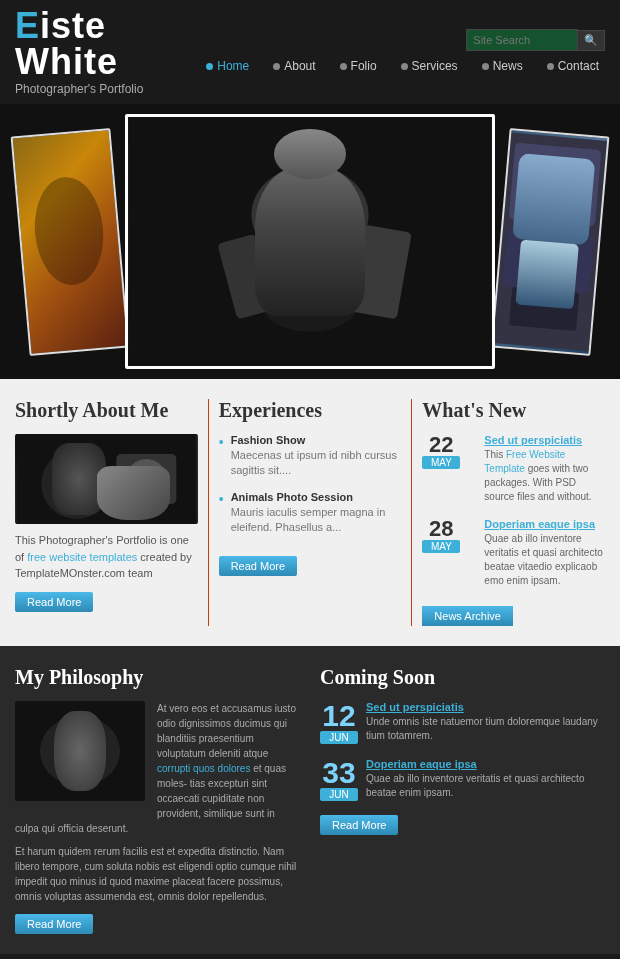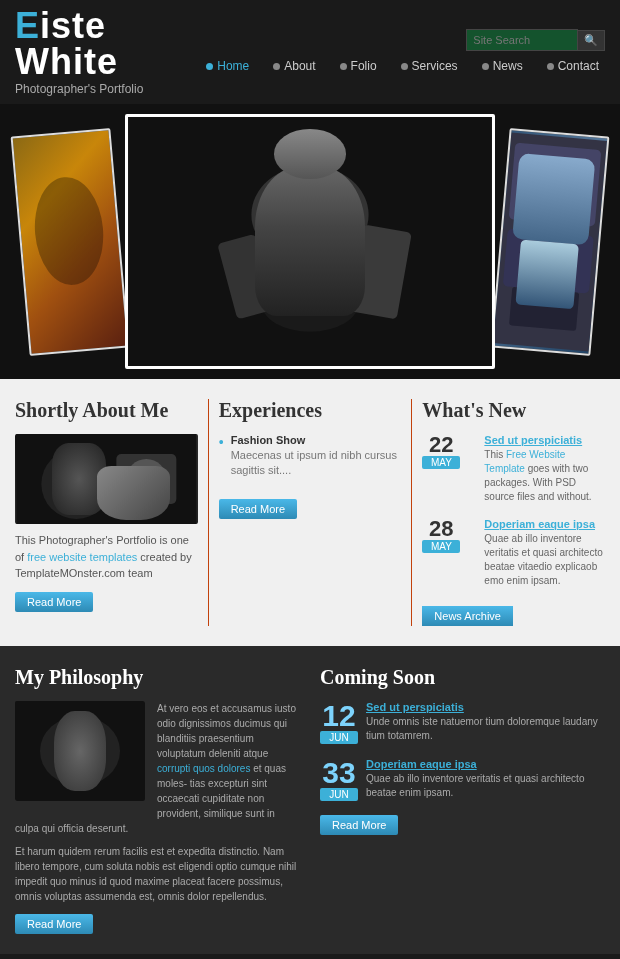--- a/index.html
+++ b/index.html
@@ -509,6 +509,10 @@
         <div class="exp-item-title">Fashion Show</div>
         <div class="exp-item-text">Maecenas ut ipsum id nibh cursus sagittis sit....</div>
       </li>
+      <li class="exp-item">
+        <div class="exp-item-title">Animals Photo Session</div>
+        <div class="exp-item-text">Mauris iaculis semper magna in eleifend. Phasellus a...</div>
+      </li>
     </ul>
     <a class="btn-read-more" href="#" style="margin-top:8px;display:inline-block;">Read More</a>
   </div>

